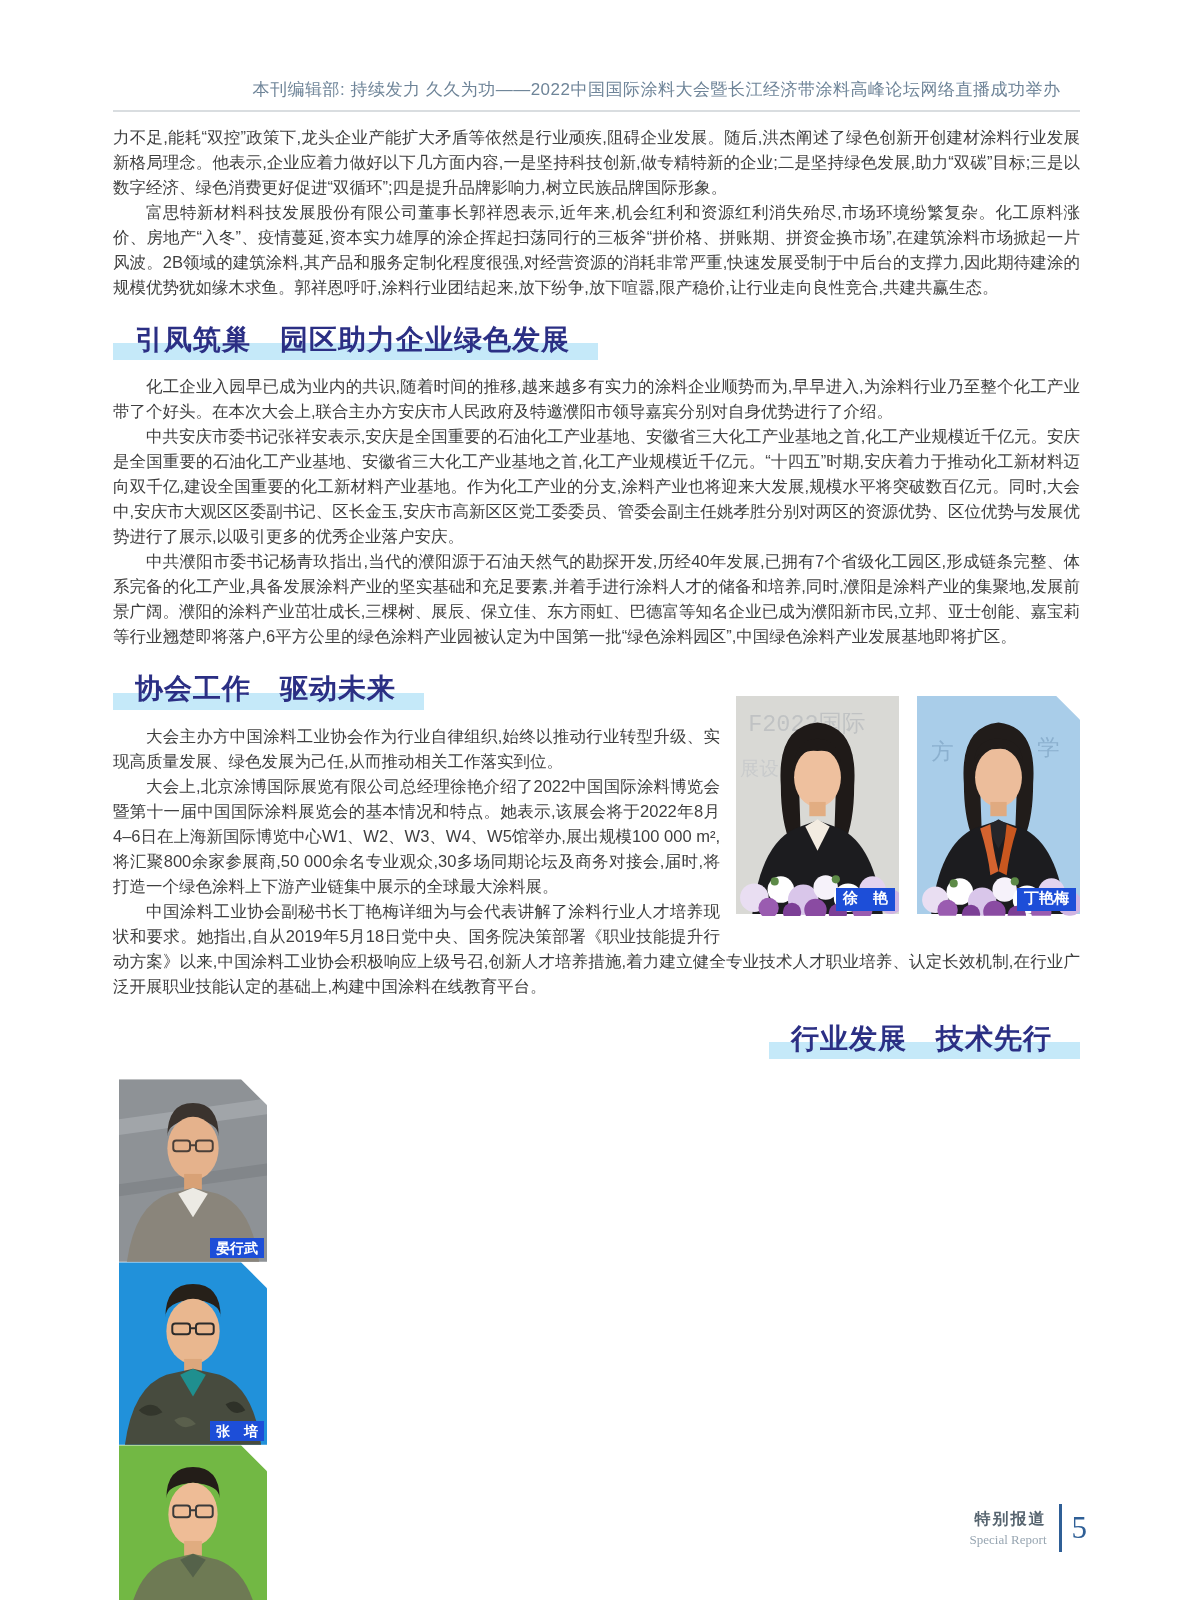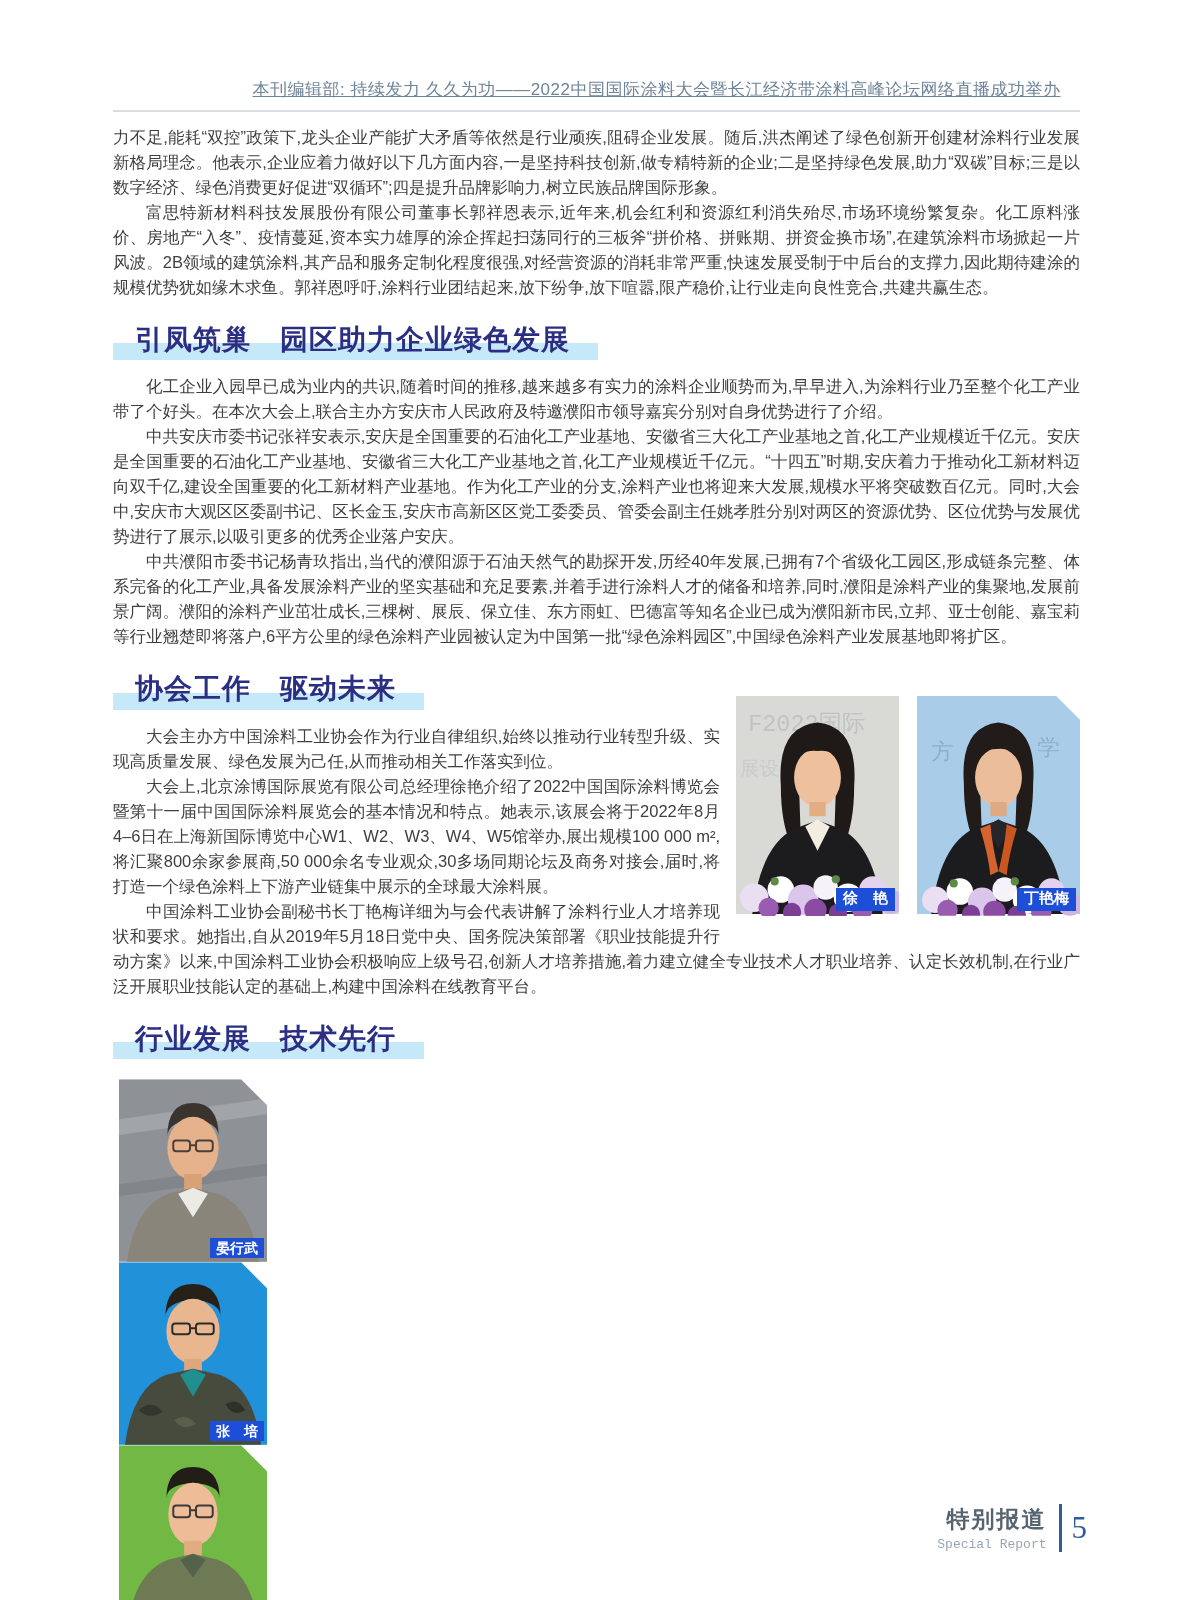--- a/index.html
+++ b/index.html
@@ -13,7 +13,7 @@
   .header { padding:78px 107px 0 113px; }
   .header-title {
     text-align:center; padding-left:120px;
-    font-size:17px; color:#6e8498; letter-spacing:0.5px; white-space:nowrap;text-decoration:underline;
+    font-size:17px; color:#6e8498; letter-spacing:0.5px; white-space:nowrap;
   }
   .header-rule { margin-top:9px; height:2px; background:#d9dde0; }
   

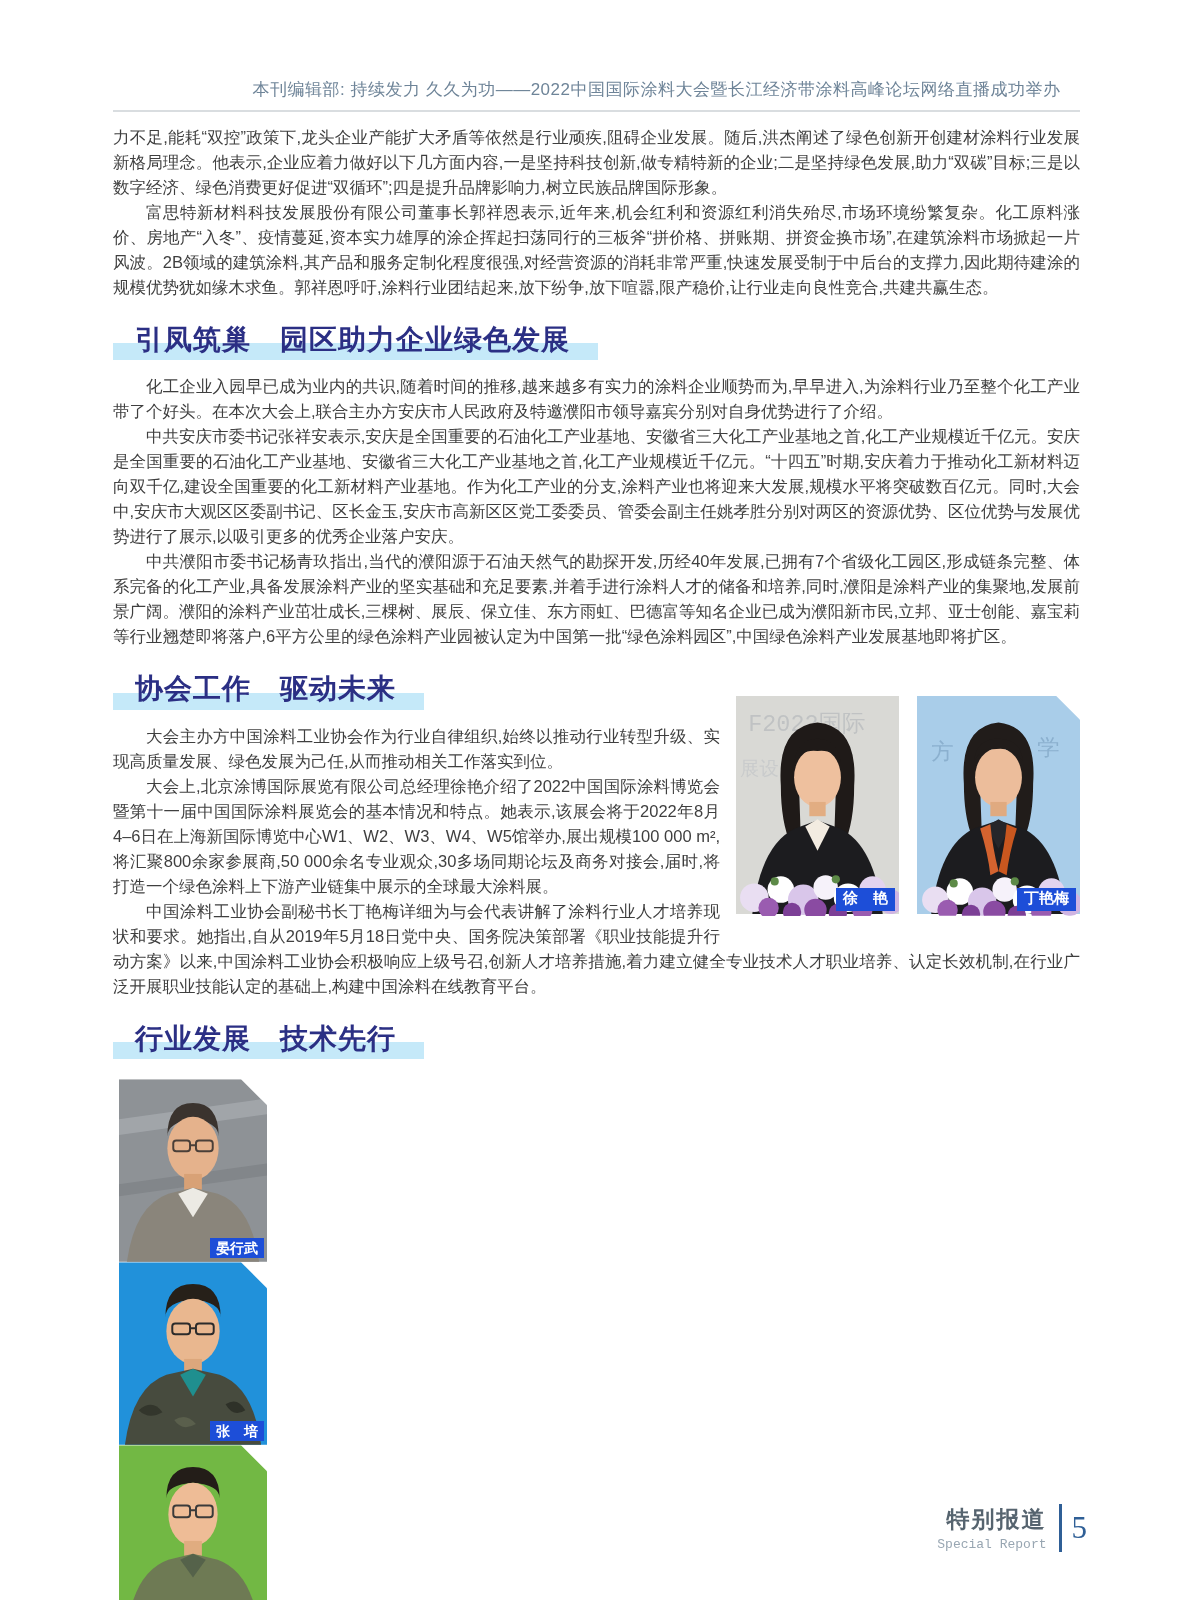--- a/index.html
+++ b/index.html
@@ -25,7 +25,7 @@
   .para.no-indent { text-indent:0; }
   
   .sec-heading-wrap { margin:22px 0 14px 0; }
-  .sec-heading-wrap.clear { clear:both; }
+  .sec-heading-wrap.clear { clear:both;text-align:right; }
   .sec-heading {
     display:inline-block; position:relative; z-index:0;
     font-size:28px; font-weight:bold; color:#2b2f84;

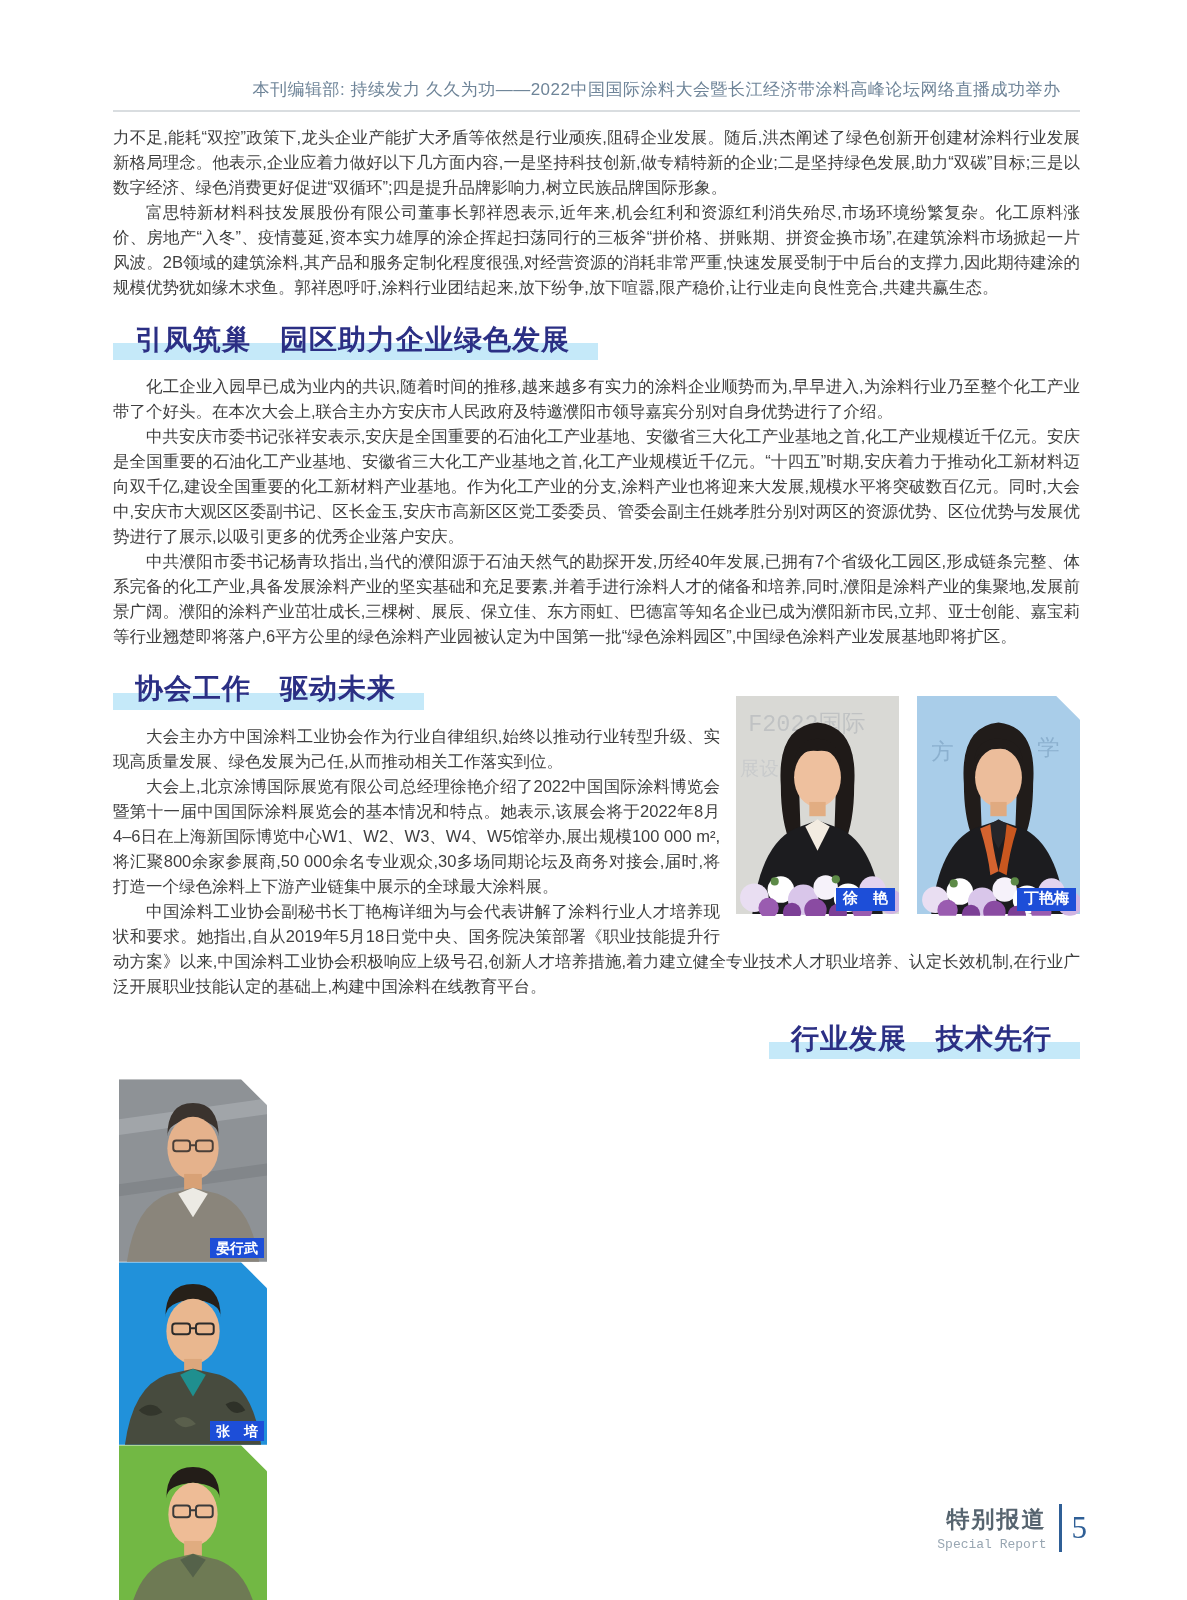--- a/index.html
+++ b/index.html
@@ -61,7 +61,7 @@
     display:flex; align-items:center;
   }
   .footer-labels { text-align:right; }
-  .footer-cn { font-size:23px; font-weight:bold; color:#56646f; letter-spacing:2px; }
+  .footer-cn { font-size:16px; font-weight:bold; color:#56646f; letter-spacing:2px; }
   .footer-en { font-family:Liberation Mono, monospace; font-size:13px; color:#98a6b2; margin-top:2px; }
   .footer-bar { width:3px; height:48px; background:#2f5f96; margin:0 10px 0 12px; }
   .footer-page { font-family:"Liberation Serif", serif; font-size:31px; color:#2f5f96; }

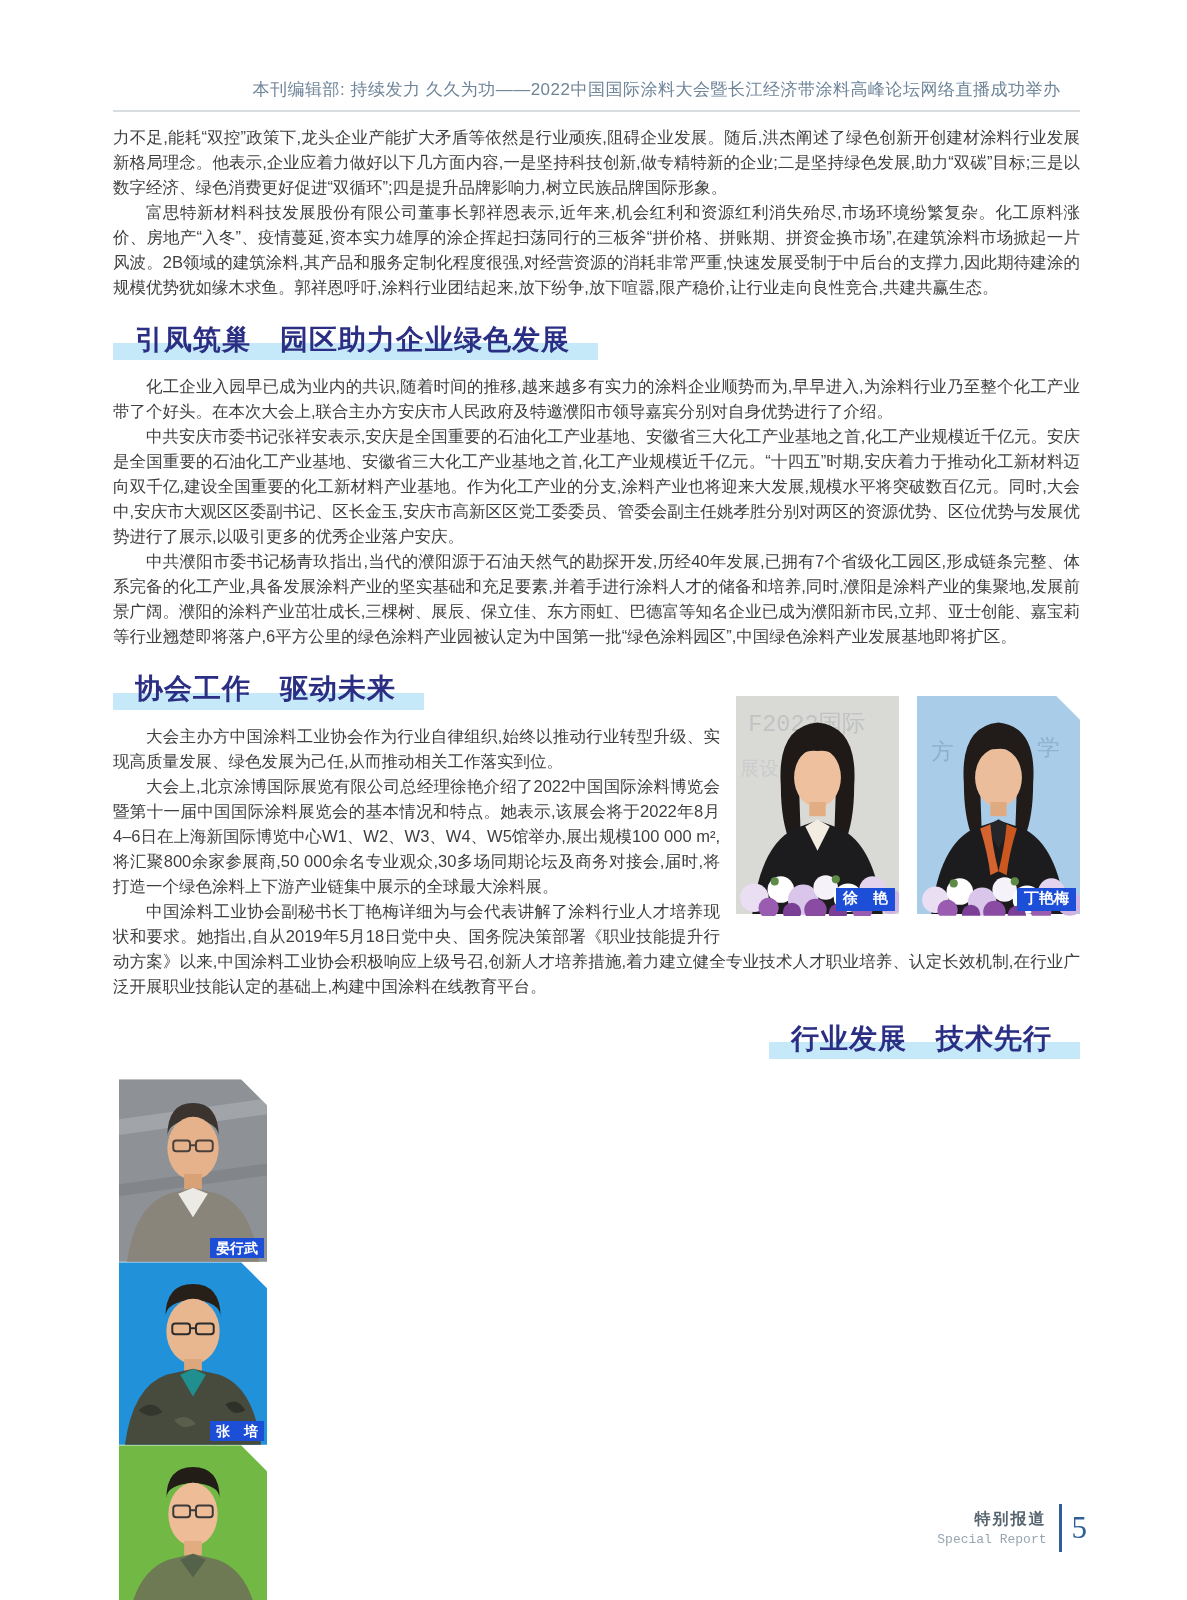--- a/index.html
+++ b/index.html
@@ -62,7 +62,7 @@
   }
   .footer-labels { text-align:right; }
   .footer-cn { font-size:16px; font-weight:bold; color:#56646f; letter-spacing:2px; }
-  .footer-en { font-family:Liberation Mono, monospace; font-size:13px; color:#98a6b2; margin-top:2px; }
+  .footer-en { font-family:Liberation Serif, serif; font-size:13px; color:#98a6b2; margin-top:2px; }
   .footer-bar { width:3px; height:48px; background:#2f5f96; margin:0 10px 0 12px; }
   .footer-page { font-family:"Liberation Serif", serif; font-size:31px; color:#2f5f96; }
 </style>

